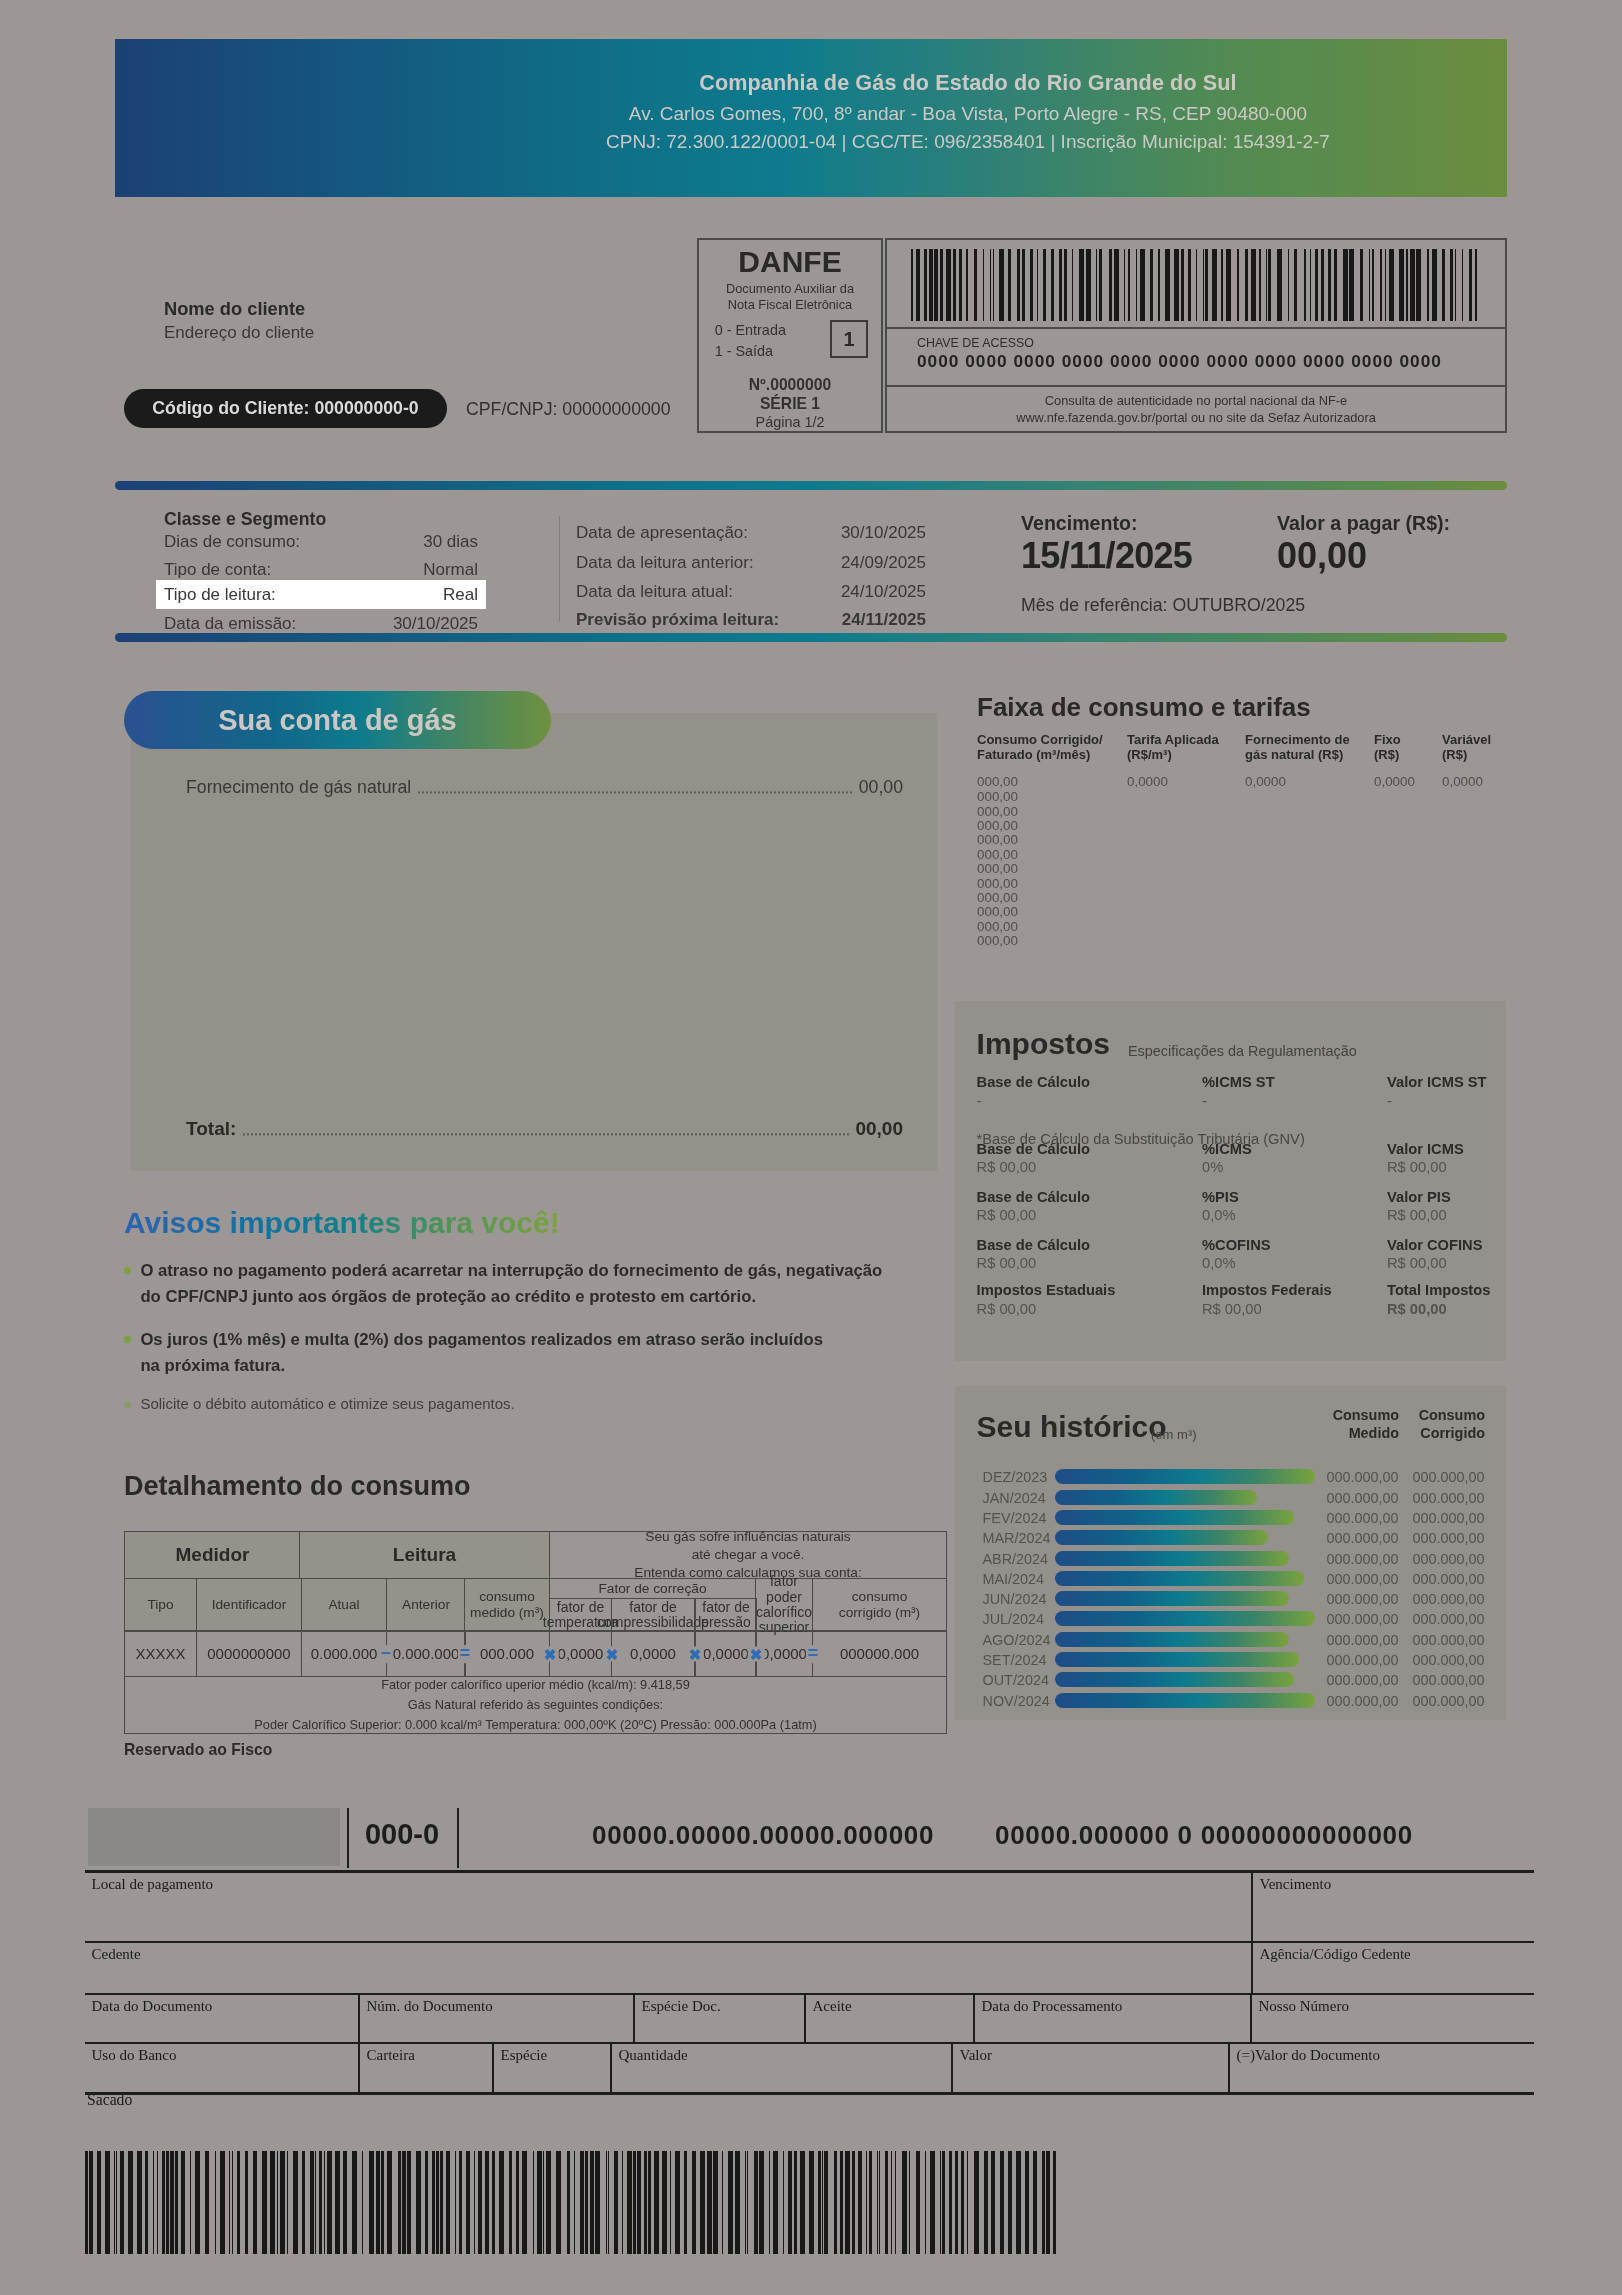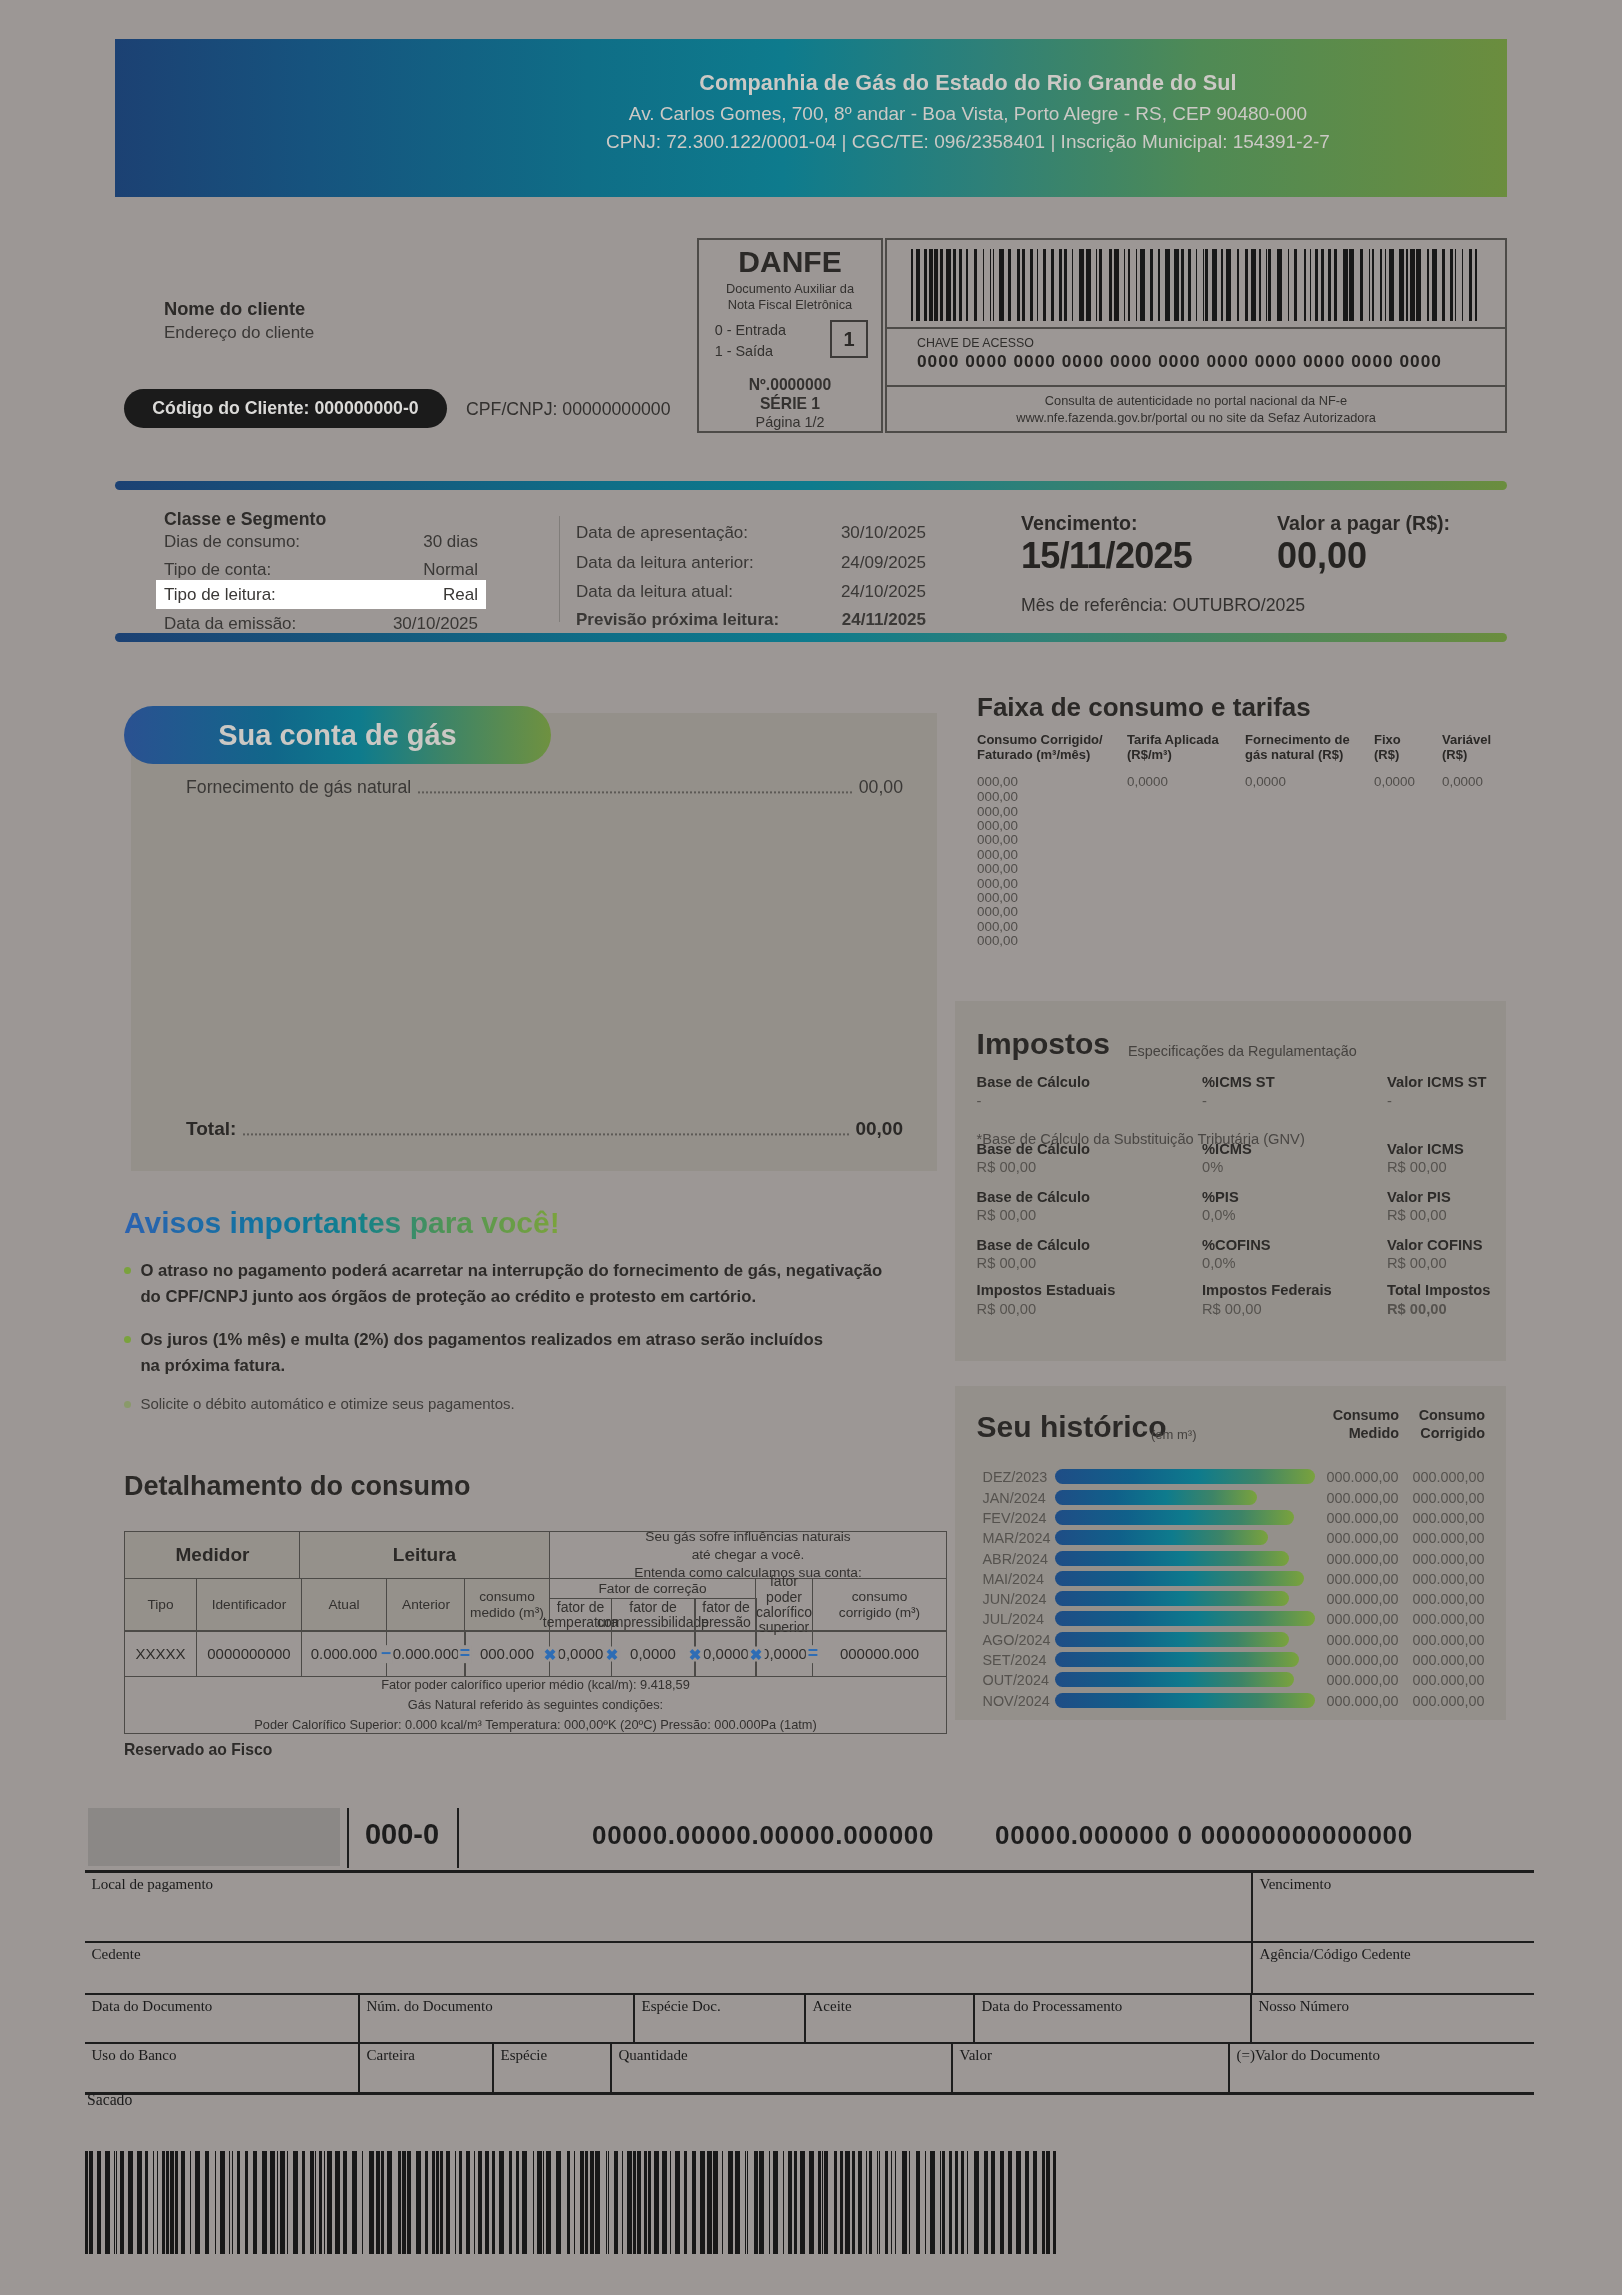--- a/index.html
+++ b/index.html
@@ -74,7 +74,7 @@
   .conta-pill{
     left:124px;top:691px;width:427px;height:58px;border-radius:29.4px;
     background:linear-gradient(90deg,#2a5191 0%,#11678a 35%,#0e7b8d 55%,#3d8467 75%,#6f9140 100%);
-    display:flex;align-items:center;justify-content:center;color:#cbc8c4;font-size:29px;font-weight:bold;margin-top:15px;
+    display:flex;align-items:center;justify-content:center;color:#cbc8c4;font-size:29px;font-weight:bold;
   }
   .conta-row{left:186px;width:717px;display:flex;align-items:flex-end;font-size:17.7px;color:#3a3836;}
   .conta-total{font-size:19px;font-weight:bold;color:#2b2927;}

